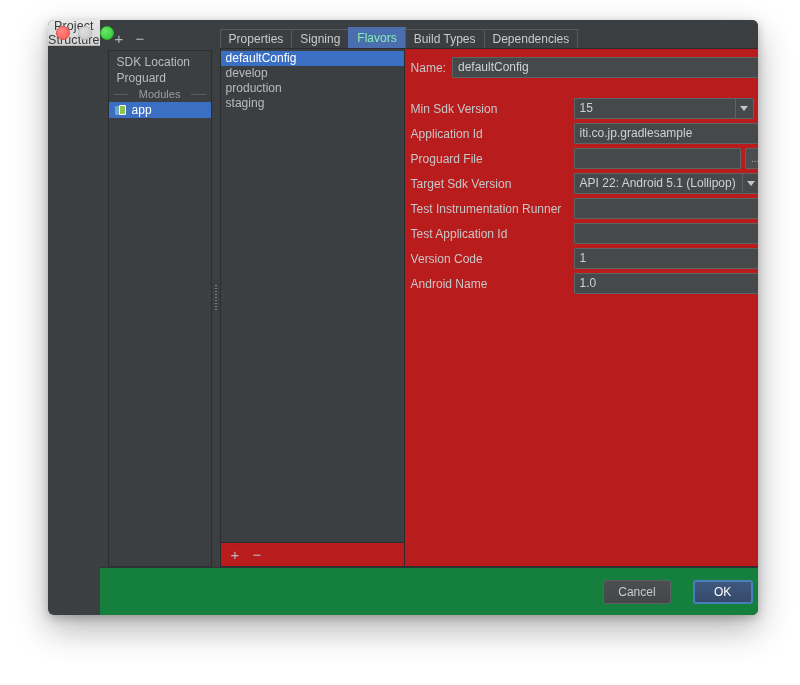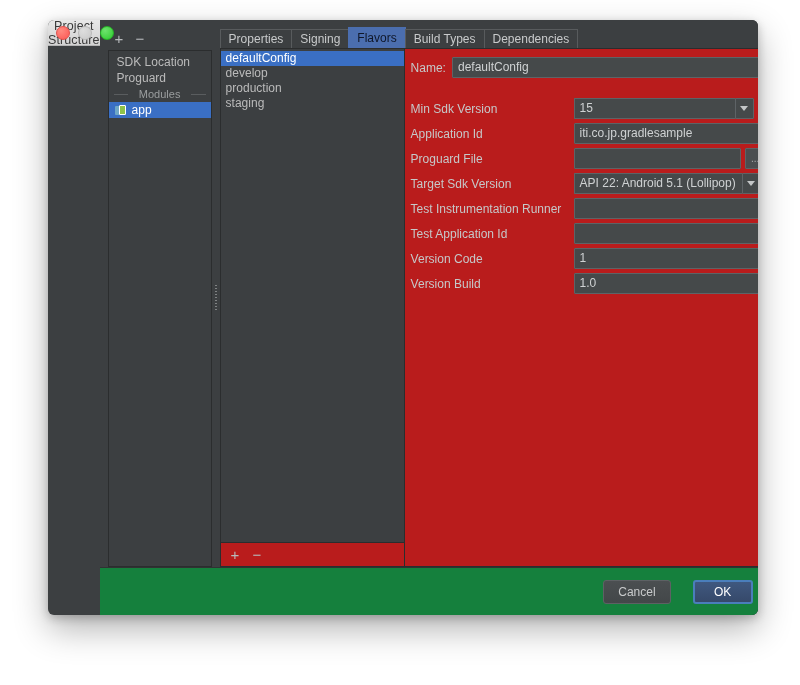--- a/index.html
+++ b/index.html
@@ -215,7 +215,7 @@
   }
   .tab.active {
     background: #4b6eaf;
-    color: #0f172a;
+    color: #86efac;
     border-color: #4b6eaf;
     height: 21px;
     line-height: 21px;

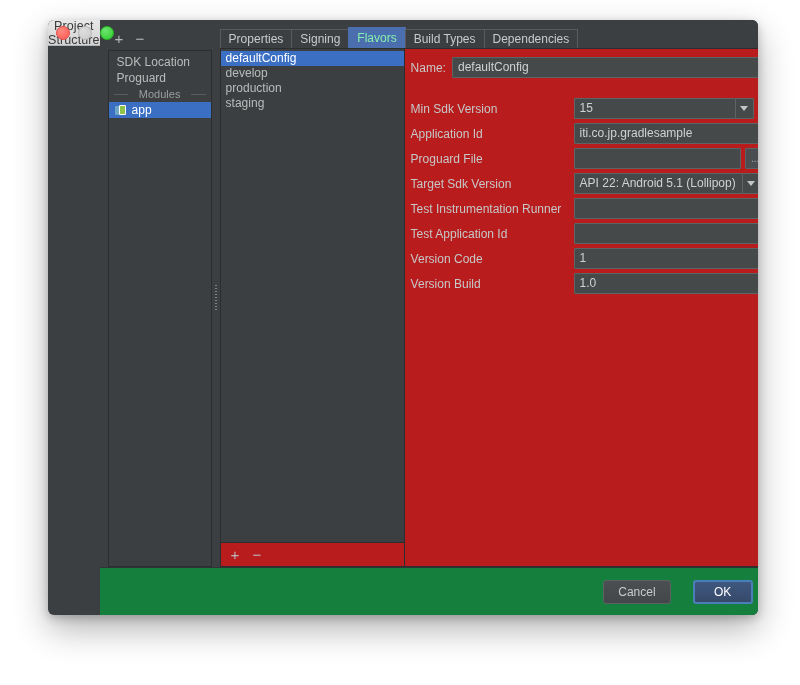--- a/index.html
+++ b/index.html
@@ -552,7 +552,7 @@
             </div>
 
             <div class="field-row">
-              <span class="field-label">Version Build</span>
+              <span class="field-label">Android Name</span>
               <span class="field-ctrl">
                 <input class="textfield full" value="1.0" style="">
               </span>

